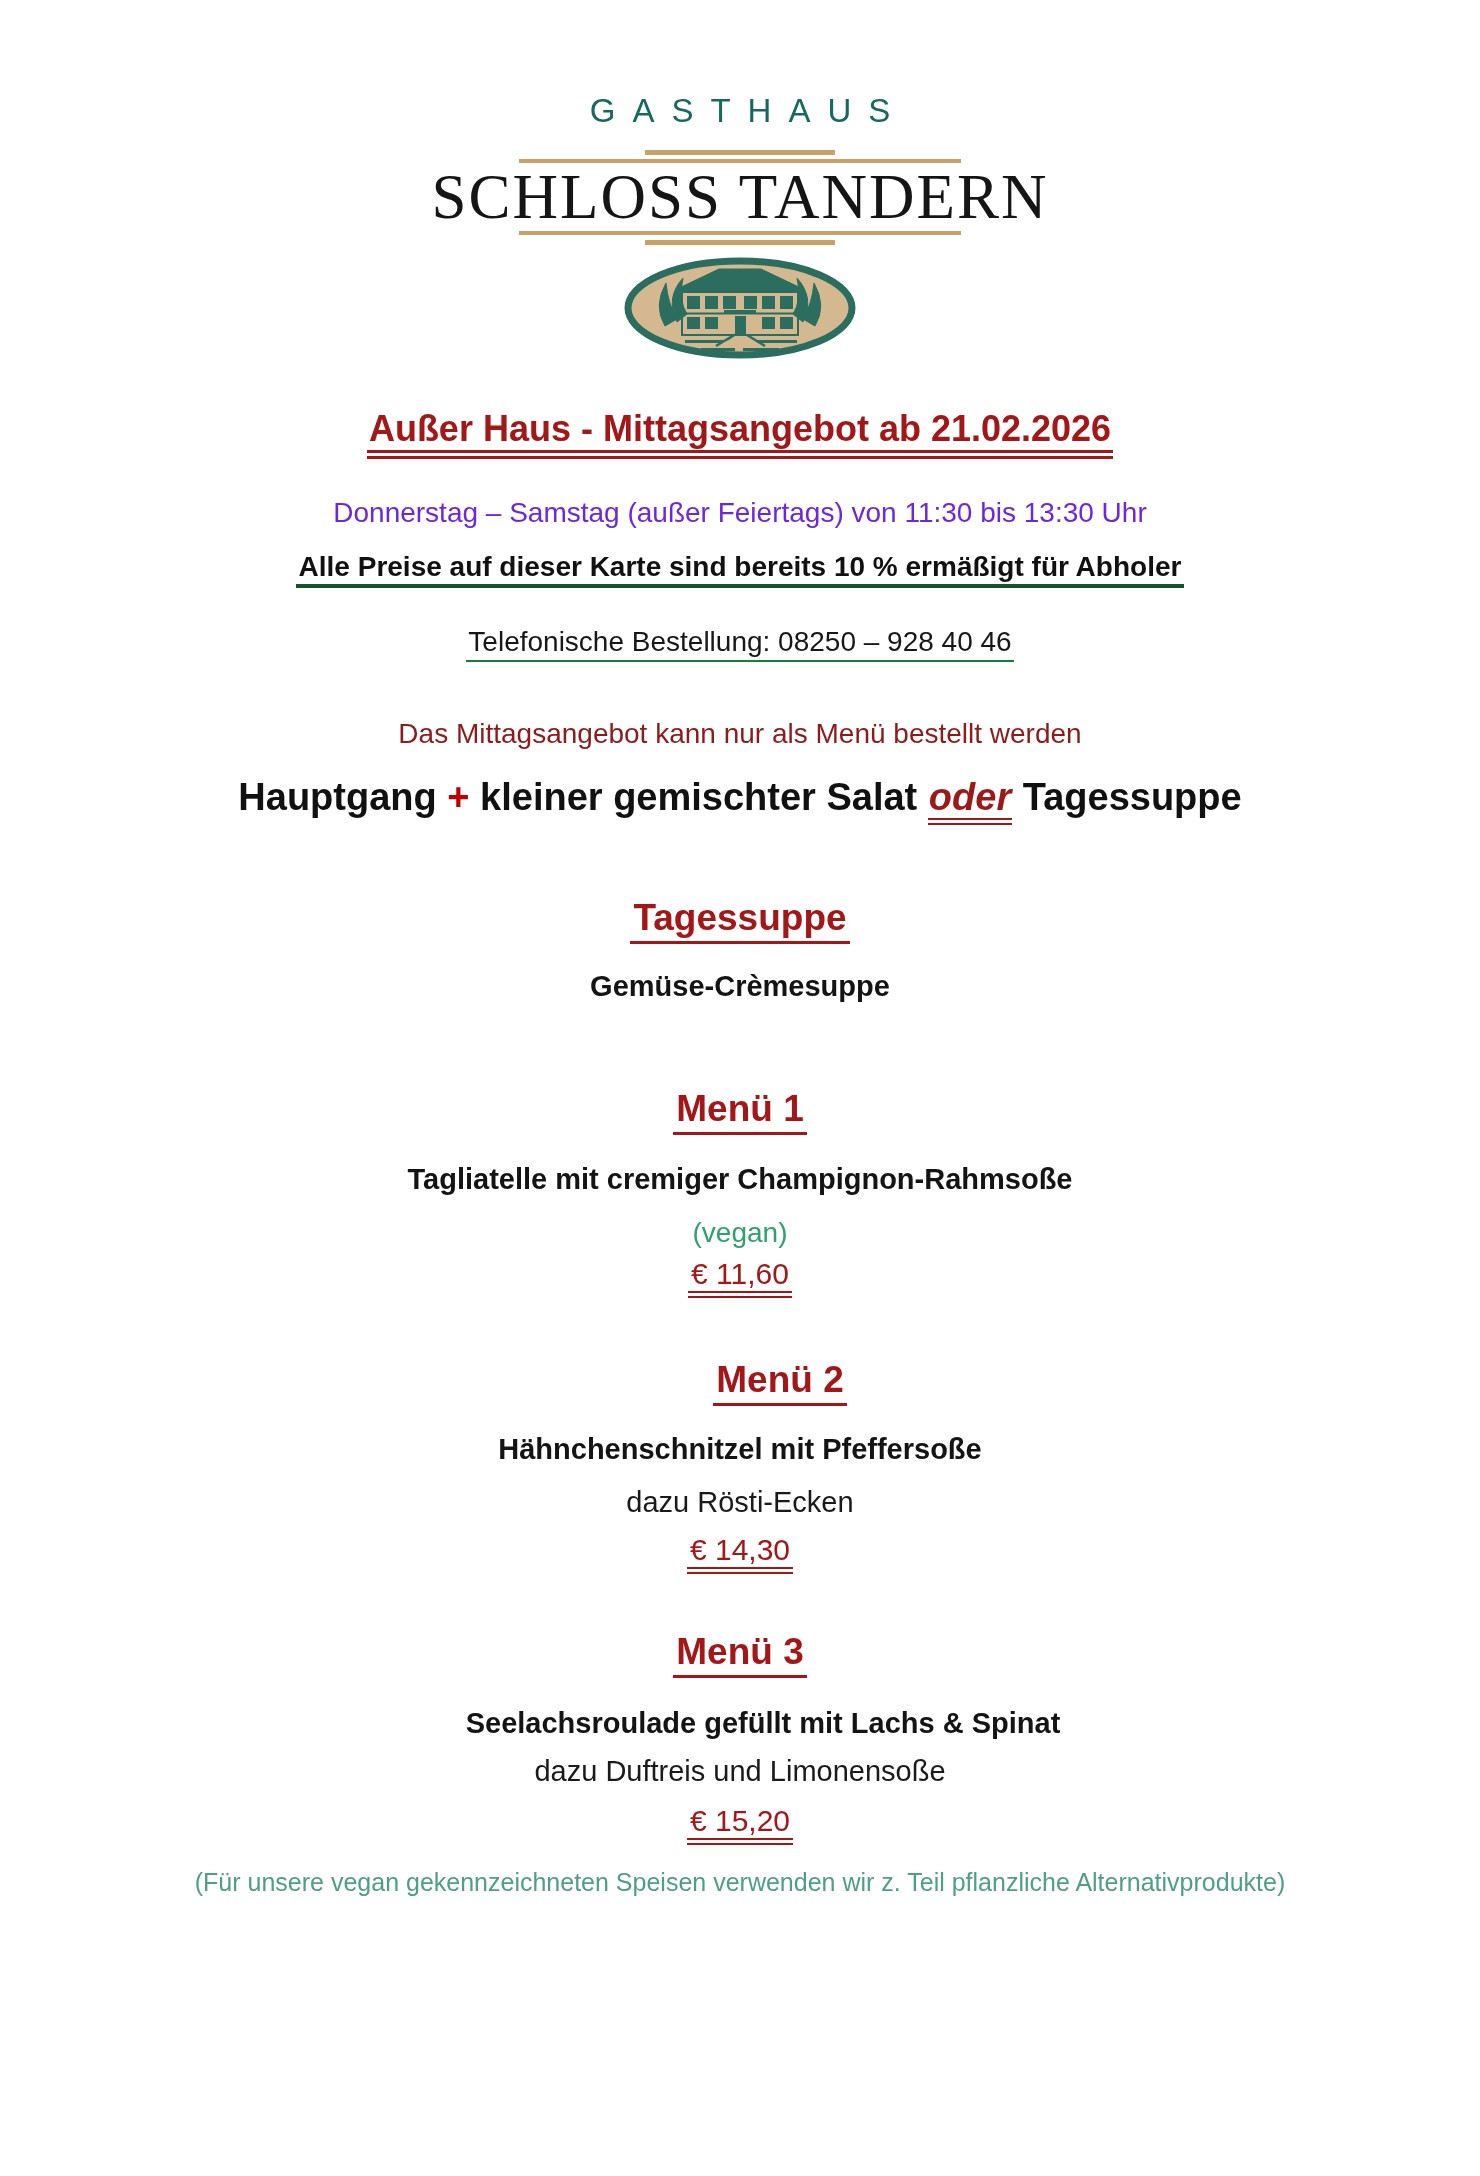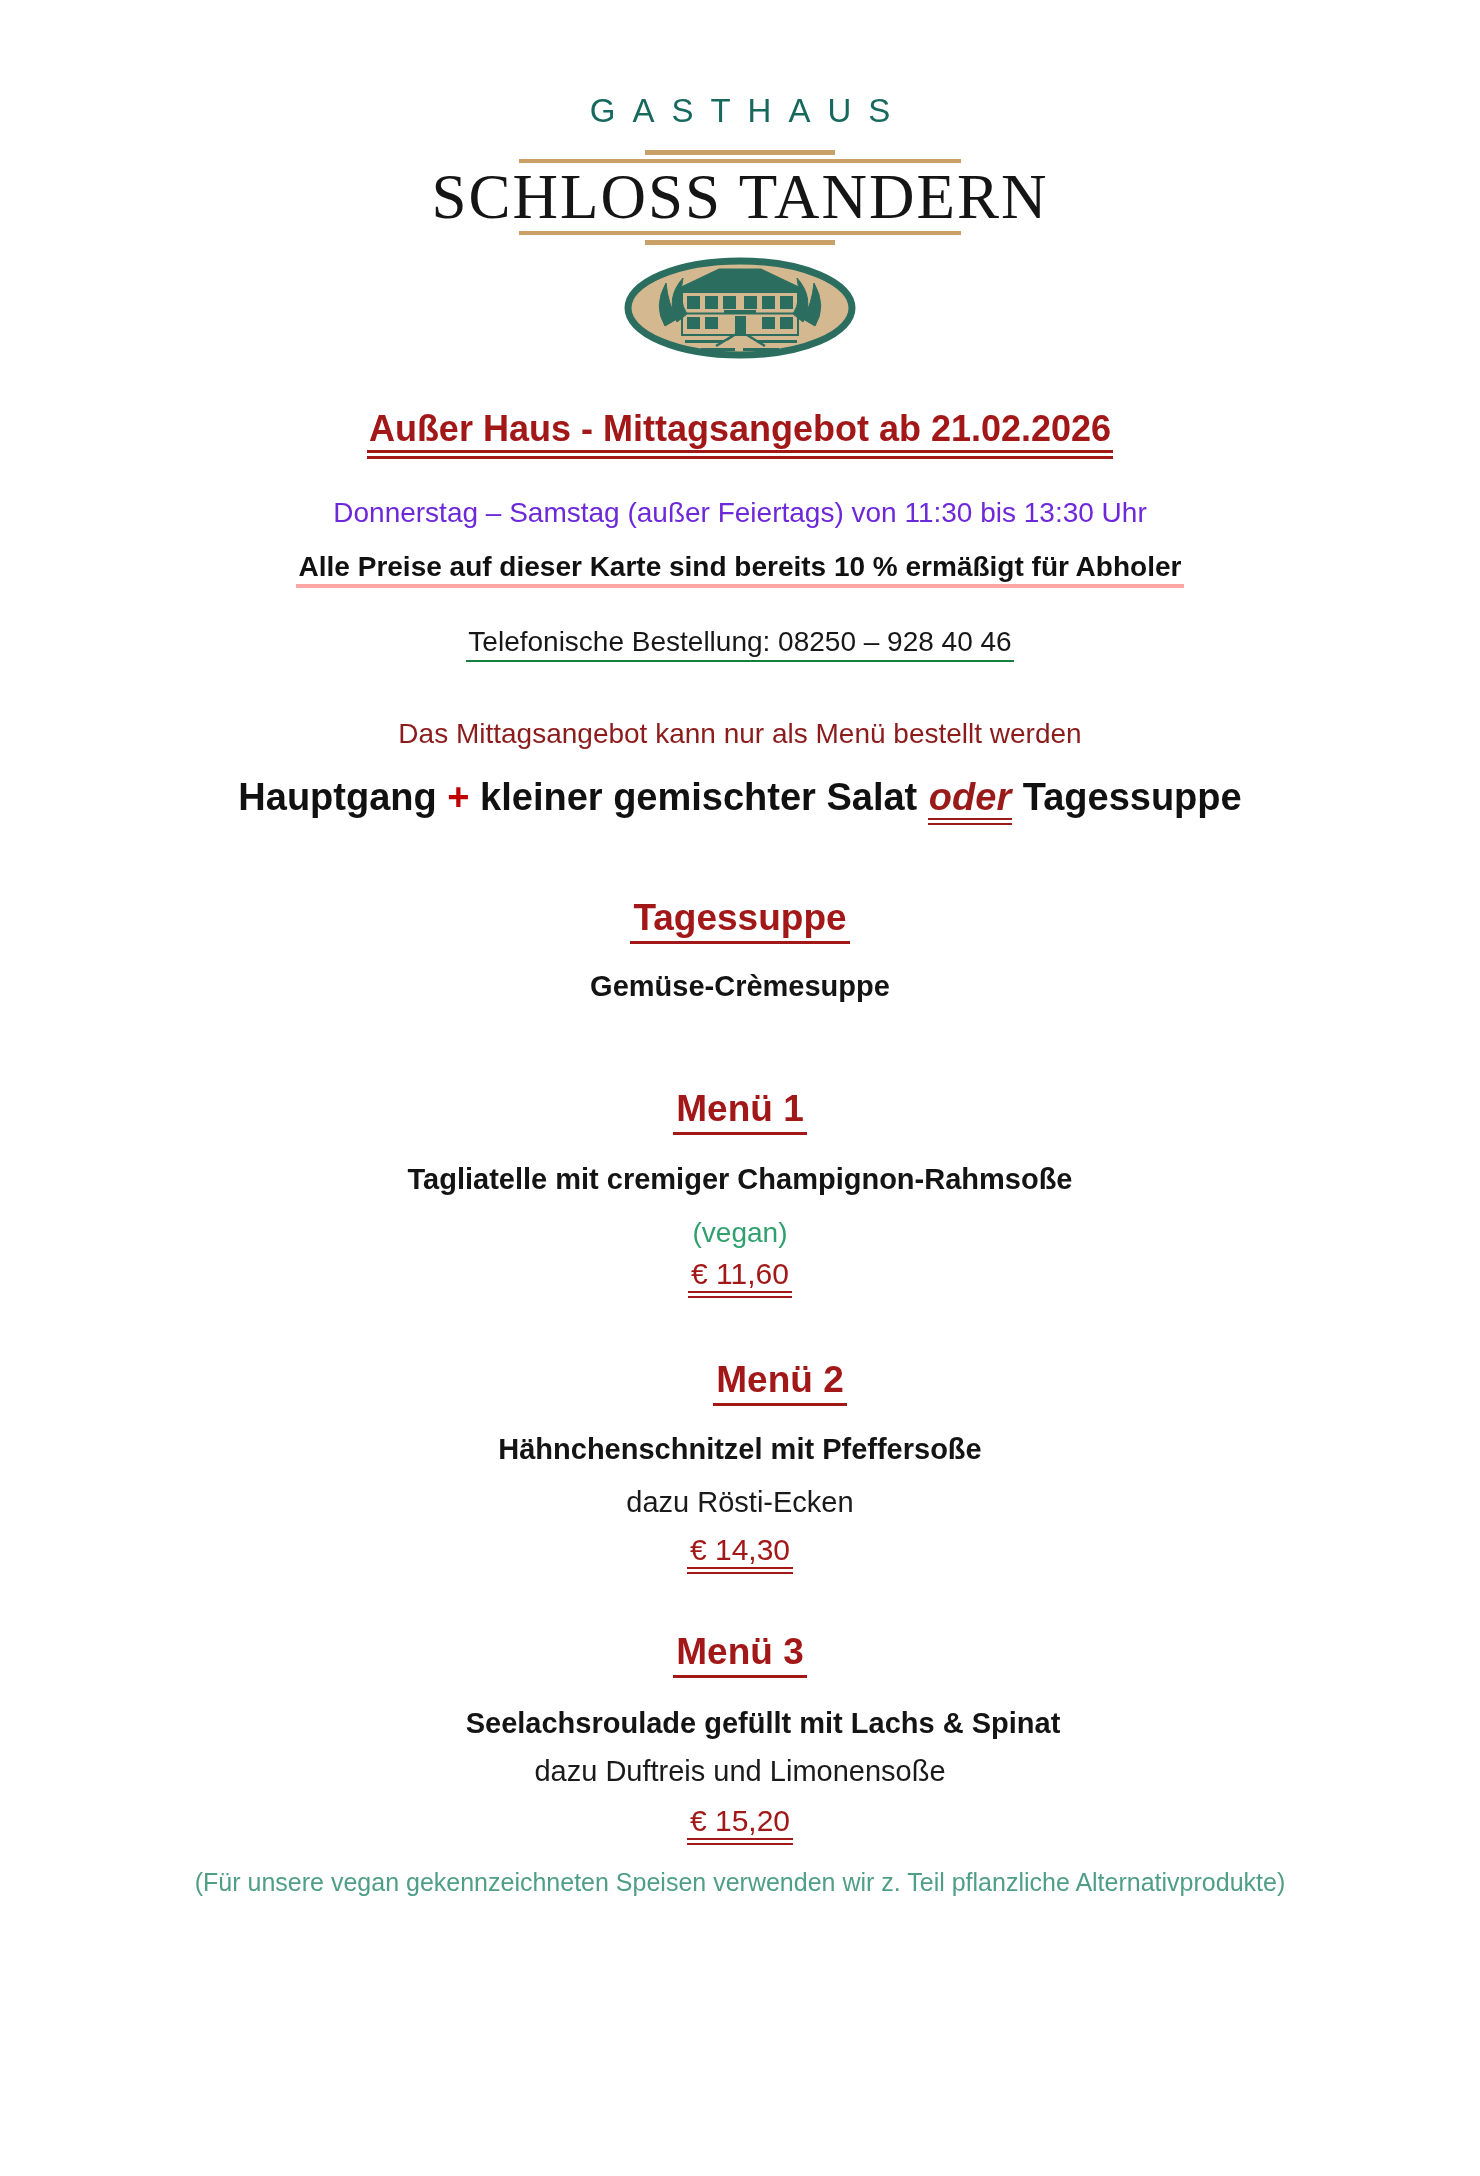--- a/index.html
+++ b/index.html
@@ -34,7 +34,7 @@
   .doc-title span{border-bottom:9px double #A21717;padding:0 2px 1px;}
   .hours{top:497px;font-size:28px;color:#6d28d9;}
   .discount{top:551px;font-size:28px;font-weight:700;color:#111;}
-  .discount span{border-bottom:4px solid #fca5a5;padding:0 3px 2px;}
+  .discount span{border-bottom:4px solid #14532d;padding:0 3px 2px;}
   .phone{top:626px;font-size:28px;color:#171717;}
   .phone span{border-bottom:2px solid #15803d;padding:0 2px 3px;}
   .note{top:718px;font-size:28px;color:#8C1C1C;}

